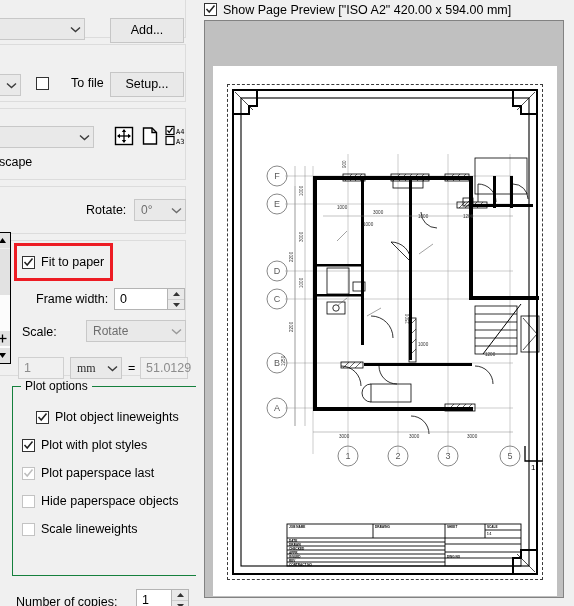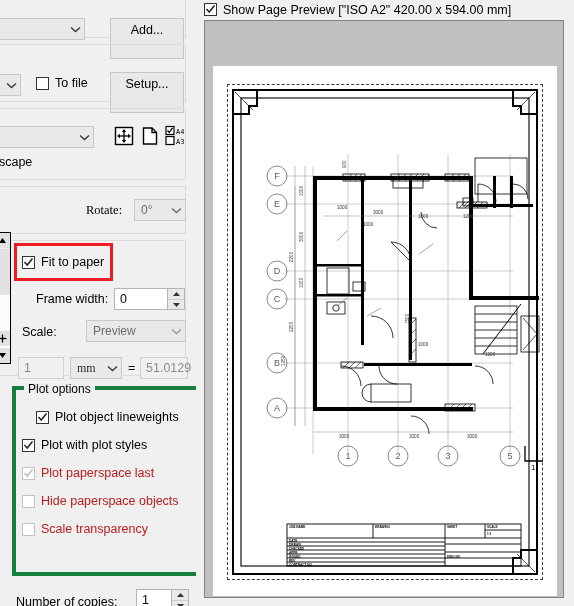--- a/index.html
+++ b/index.html
@@ -90,7 +90,7 @@
     background: #e9e9e9;
     border: 1px solid #c6c6c6;
     box-sizing: border-box;
-    height: 41px;
+    height: 25px;
     font-family: "Liberation Sans", sans-serif;
     font-size: 12.5px;
     color: #000;

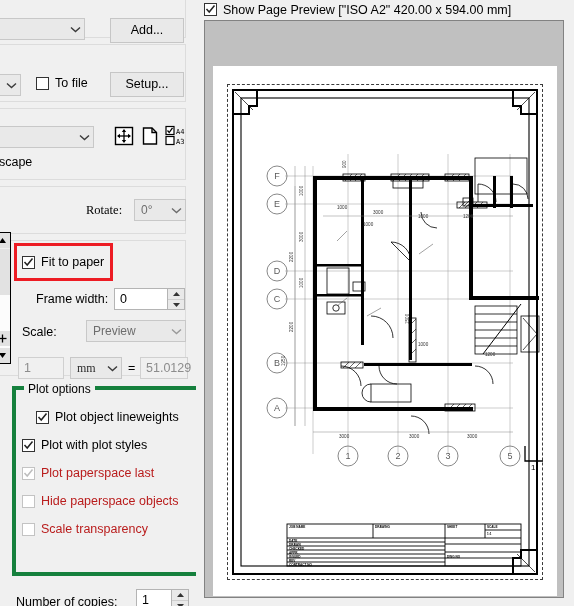--- a/index.html
+++ b/index.html
@@ -261,7 +261,7 @@
           </svg>
       </span>
     </div>
-    <div class="cb-row" style="left:36px; top:76px;">
+    <div class="cb-row" style="left:36px; top:76px;gap:16px;">
       <span class="cbox"></span>
       <span class="cb-label">To file</span>
     </div>

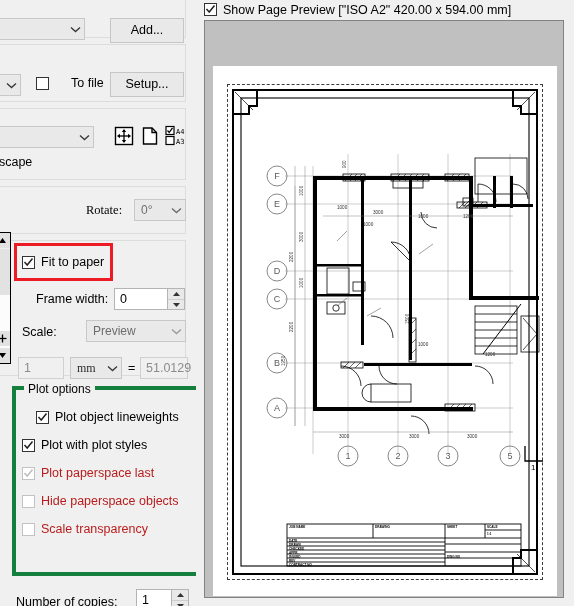--- a/index.html
+++ b/index.html
@@ -306,7 +306,7 @@
 
     <div class="groupbox group-orient"></div>
     <div class="lbl" style="left:-8px; top:155px;">dscape</div>
-    <div class="lbl" style="left:86px; top:203px;font-family:Liberation Serif, serif;">Rotate:</div>
+    <div class="lbl" style="left:86px; top:203px;">Rotate:</div>
     <div class="combo" style="left:134px; top:199px; width:52px;">
       <span class="ctext">0°</span>
       <span class="caret">

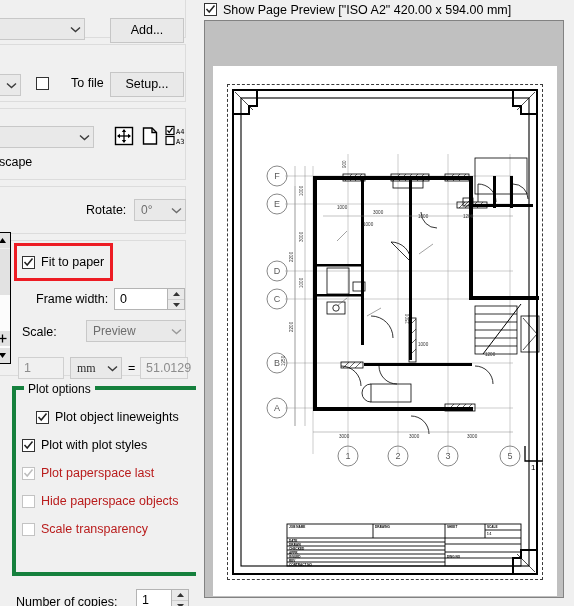--- a/index.html
+++ b/index.html
@@ -367,7 +367,7 @@
 
     <div class="lbl" style="left:22px; top:325px;">Scale:</div>
     <div class="combo" style="left:86px; top:320px; width:100px;">
-      <span class="ctext">Preview</span>
+      <span class="ctext">Rotate</span>
       <span class="caret">
         <svg width="11" height="7" viewBox="0 0 11 7">
             <polyline points="1,1.5 5.5,5.5 10,1.5" fill="none" stroke="#9a9a9a" stroke-width="1.4"></polyline>

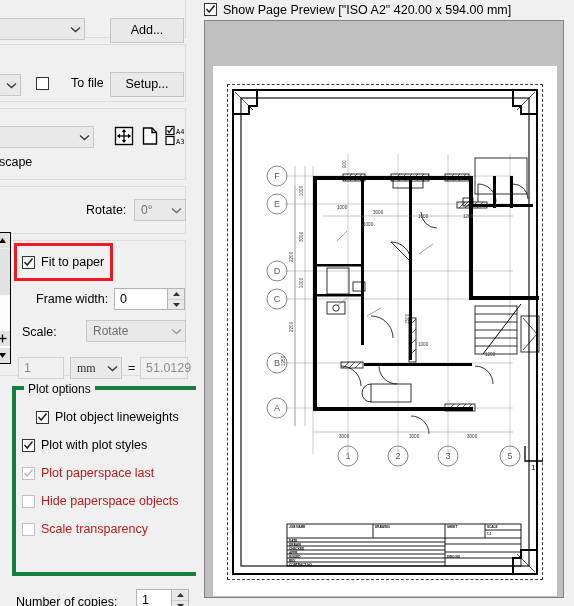--- a/index.html
+++ b/index.html
@@ -46,7 +46,7 @@
   .group-plotopts {
     position: absolute;
     left: 12px; top: 386px; width: 196px; height: 190px;
-    border: 4px solid #15803d;
+    border: 1px solid #15803d;
     box-sizing: border-box;
     background: transparent;
   }

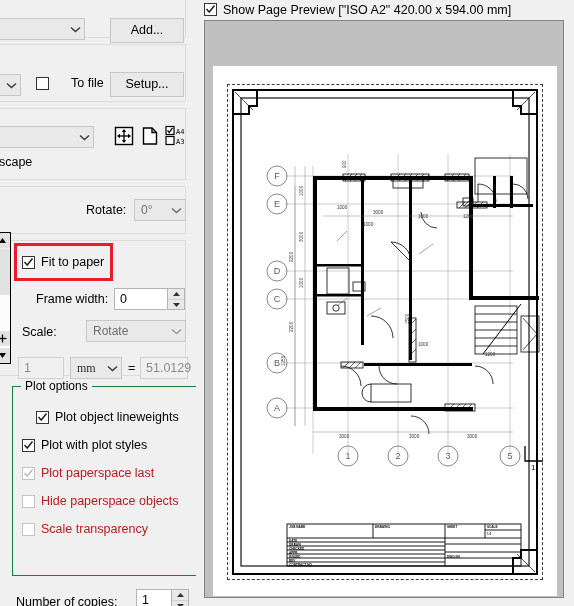--- a/index.html
+++ b/index.html
@@ -117,7 +117,7 @@
     color: #000;
     white-space: nowrap;
   }
-  .cb-label.dim { color: #b91c1c; }
+  .cb-label.dim { color: #000000; }
 
   .lbl {
     position: absolute;

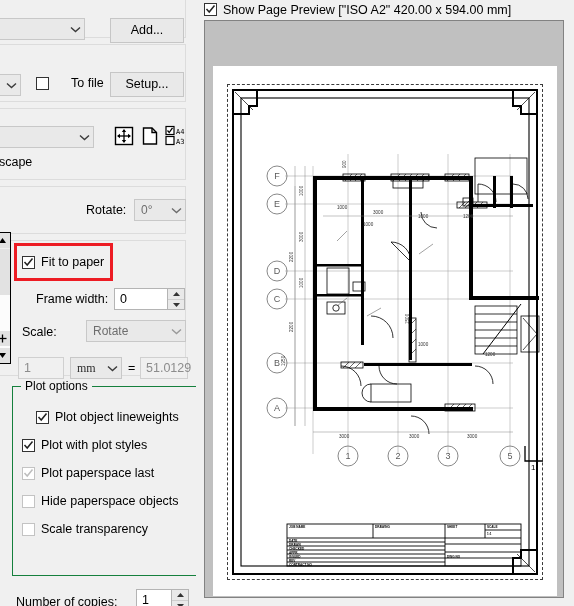--- a/index.html
+++ b/index.html
@@ -425,7 +425,7 @@
 
     <div class="cb-row" style="left:22px; top:522px;">
       <span class="cbox disabled"></span>
-      <span class="cb-label dim">Scale transparency</span>
+      <span class="cb-label dim">Scale lineweights</span>
     </div>
 
 

